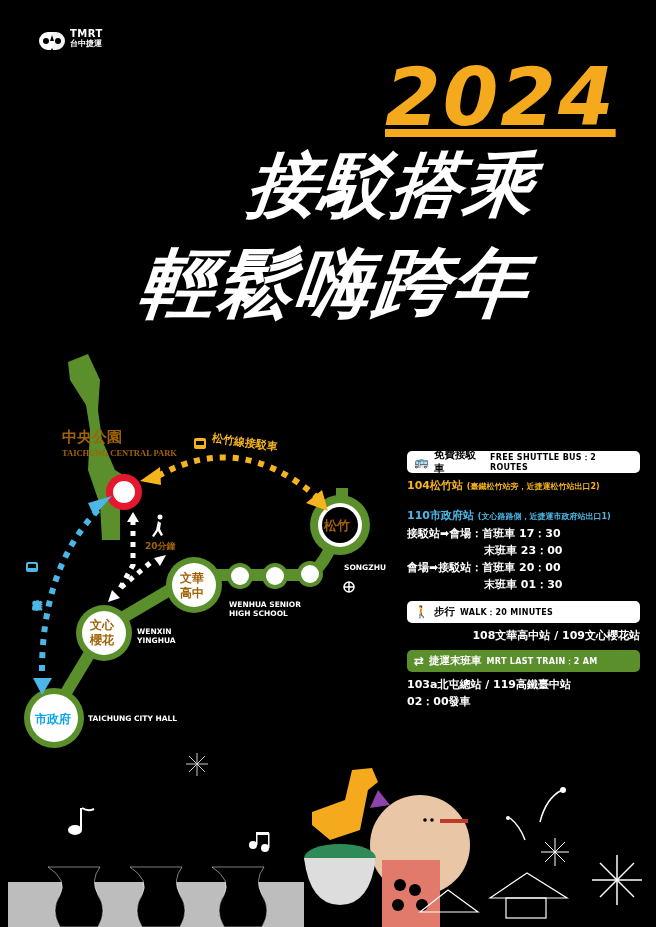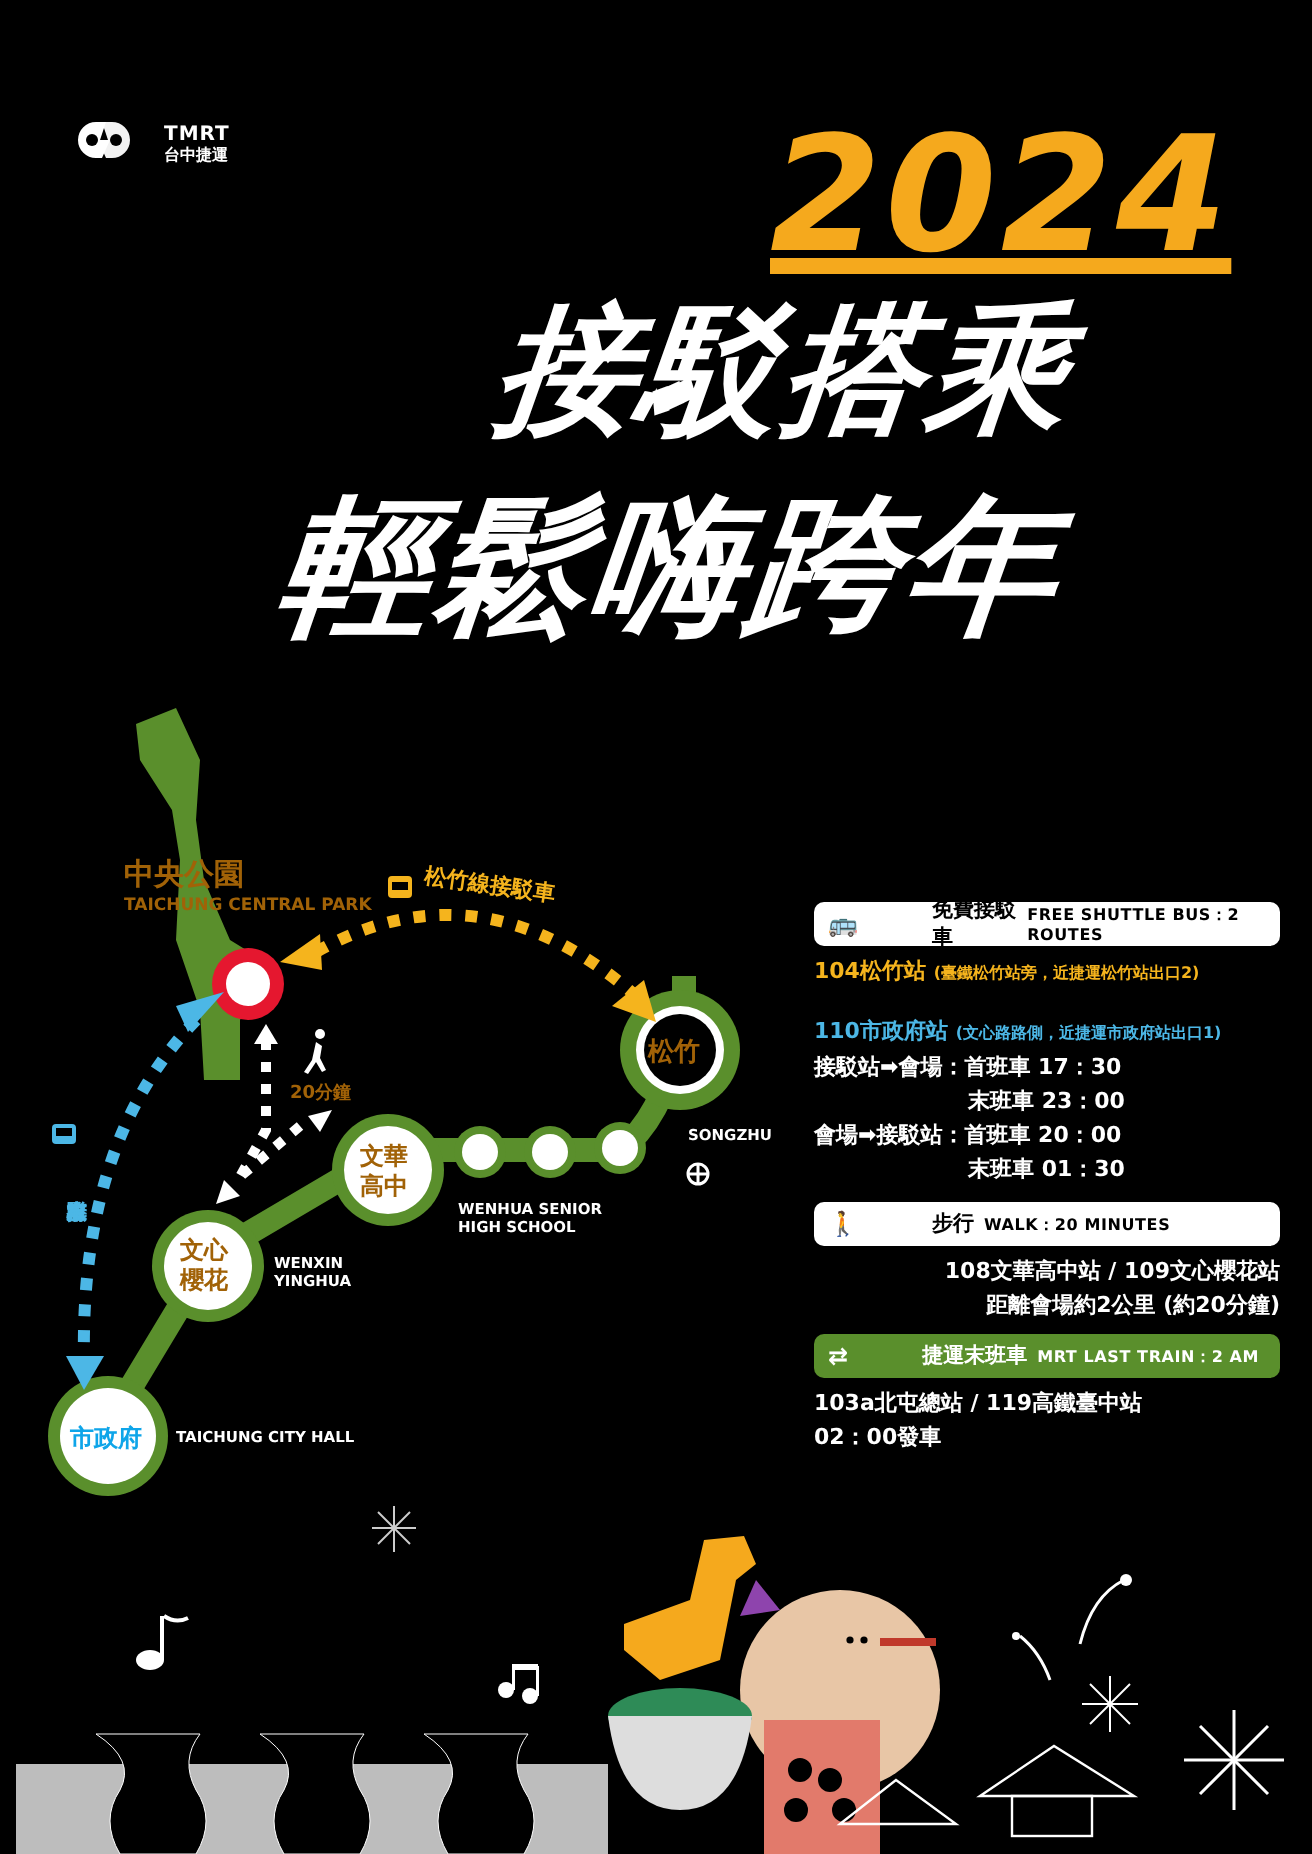--- a/index.html
+++ b/index.html
@@ -5,7 +5,7 @@
   html, body { margin:0; padding:0; background:#000; }
   body { width:656px; height:927px; position:relative; overflow:hidden; font-family:"DejaVu Sans","Liberation Sans",sans-serif; color:#fff; }
   .abs { position:absolute; }
-  .logo { left:38px; top:58px; display:flex; align-items:flex-end; gap:16px; }
+  .logo { left:38px; top:29px; display:flex; align-items:flex-start; gap:4px; }
   .logo .mark { width:28px; height:24px; }
   .logo .txt { display:flex; flex-direction:column; line-height:1; }
   .logo .t1 { font-size:10px; font-weight:bold; letter-spacing:0.5px; }

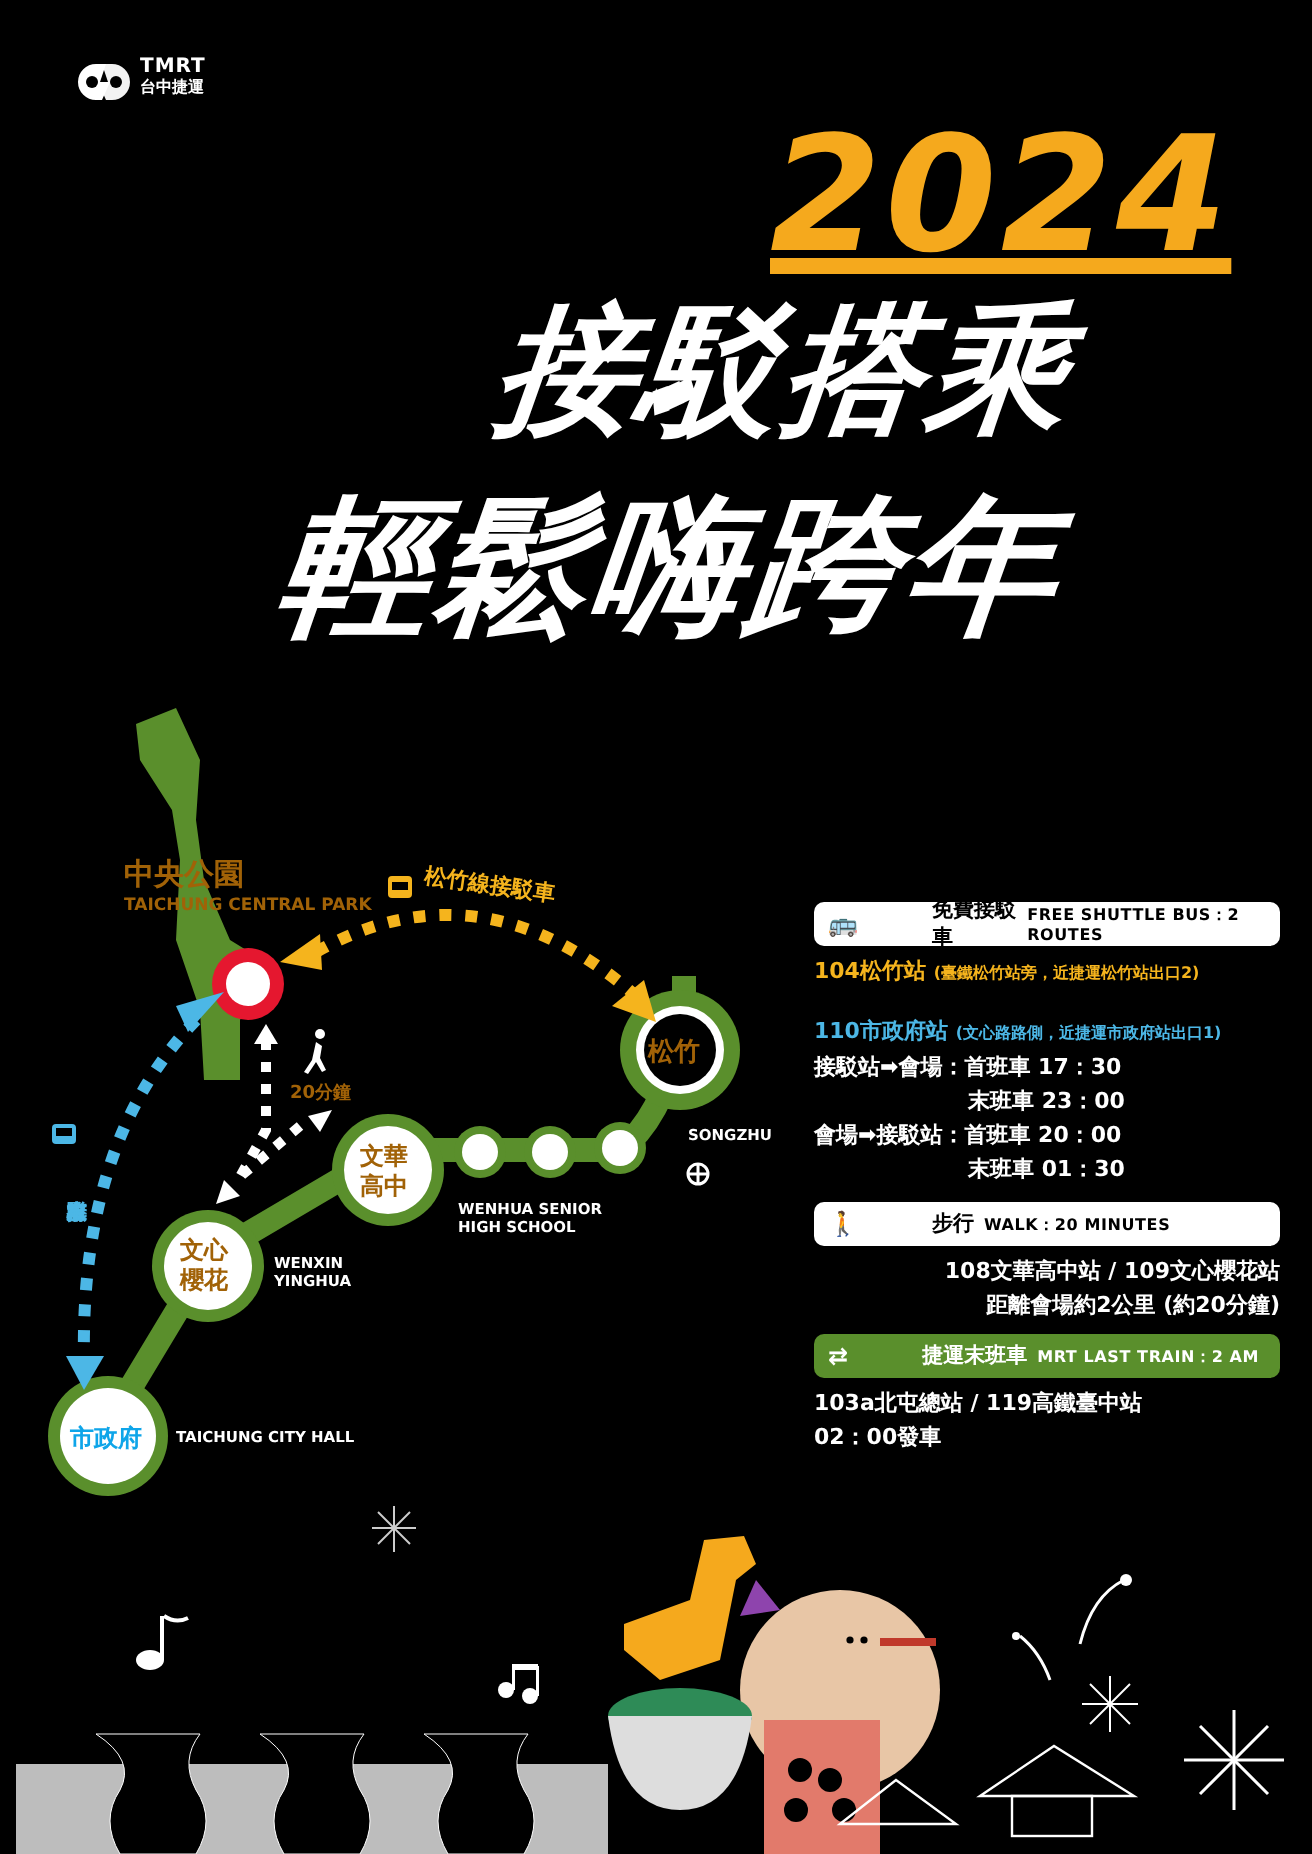--- a/index.html
+++ b/index.html
@@ -16,7 +16,7 @@
   .map { left:0; top:350px; width:400px; height:400px; }
   .lbl { font-weight:bold; color:#a16207; }
   .park-zh { left:62px; top:428px; font-size:15px; }
-  .park-en { left:62px; top:448px; font-size:8.5px; }
+  .park-en { left:62px; top:448px; font-size:8.5px;font-family:Liberation Serif, serif; }
   .stn-en { font-size:7.5px; font-weight:bold; line-height:1.25; }
   .legend { left:407px; top:451px; width:233px; }
   .hdr { background:#fff; color:#000; border-radius:5px; height:22px; display:flex; align-items:center; padding:0 7px; gap:5px; font-weight:bold; }

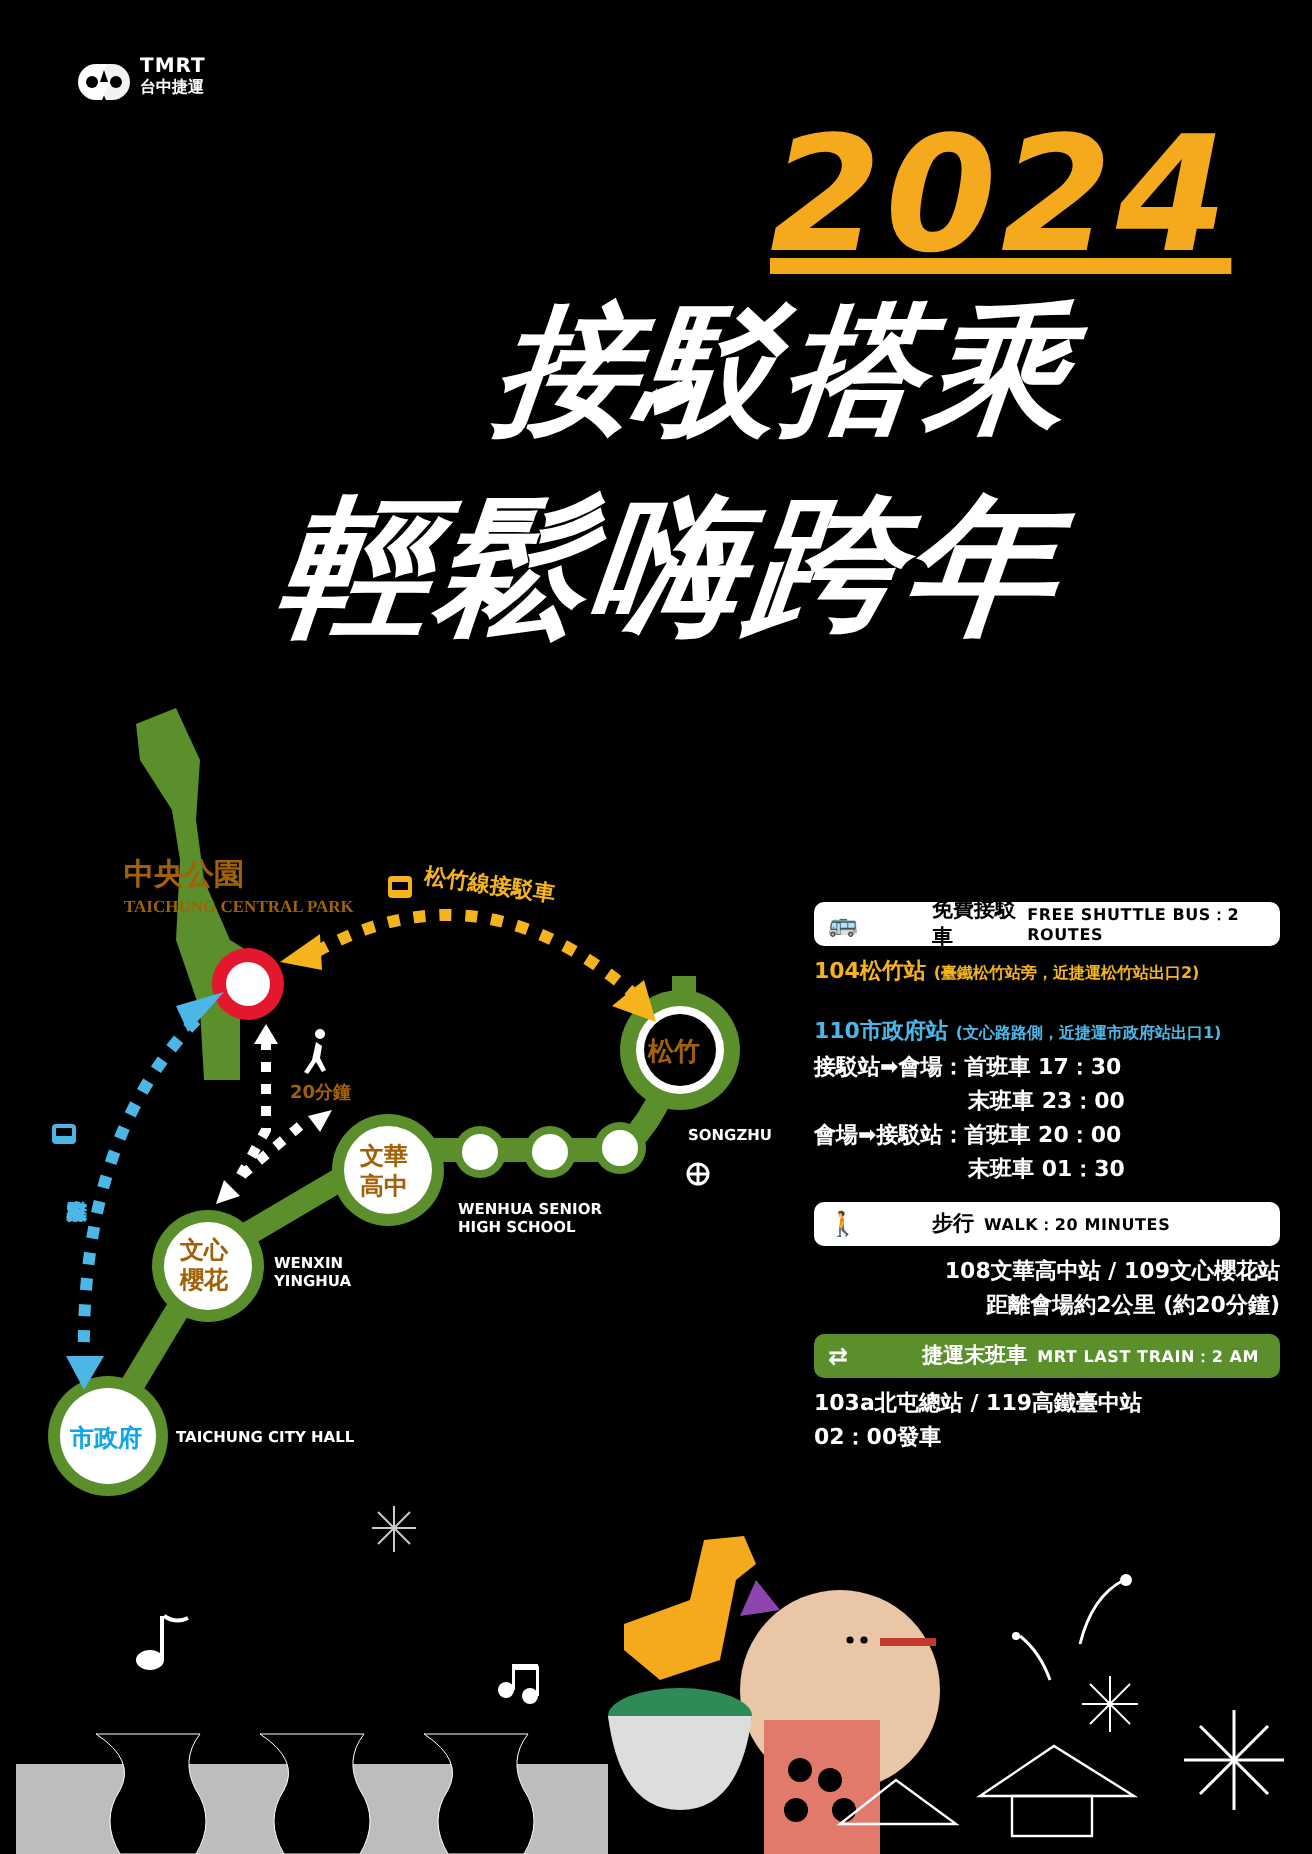--- a/index.html
+++ b/index.html
@@ -21,7 +21,7 @@
   .legend { left:407px; top:451px; width:233px; }
   .hdr { background:#fff; color:#000; border-radius:5px; height:22px; display:flex; align-items:center; padding:0 7px; gap:5px; font-weight:bold; }
   .hdr.green { background:#5a8f2c; color:#fff; }
-  .hdr .zh { font-size:10.5px;margin-left:32px; }
+  .hdr .zh { font-size:10.5px; }
   .hdr .en { font-size:8px; letter-spacing:0.3px; }
   .row { font-size:11px; font-weight:bold; line-height:17px; white-space:nowrap; }
   .row .small { font-size:8px; }

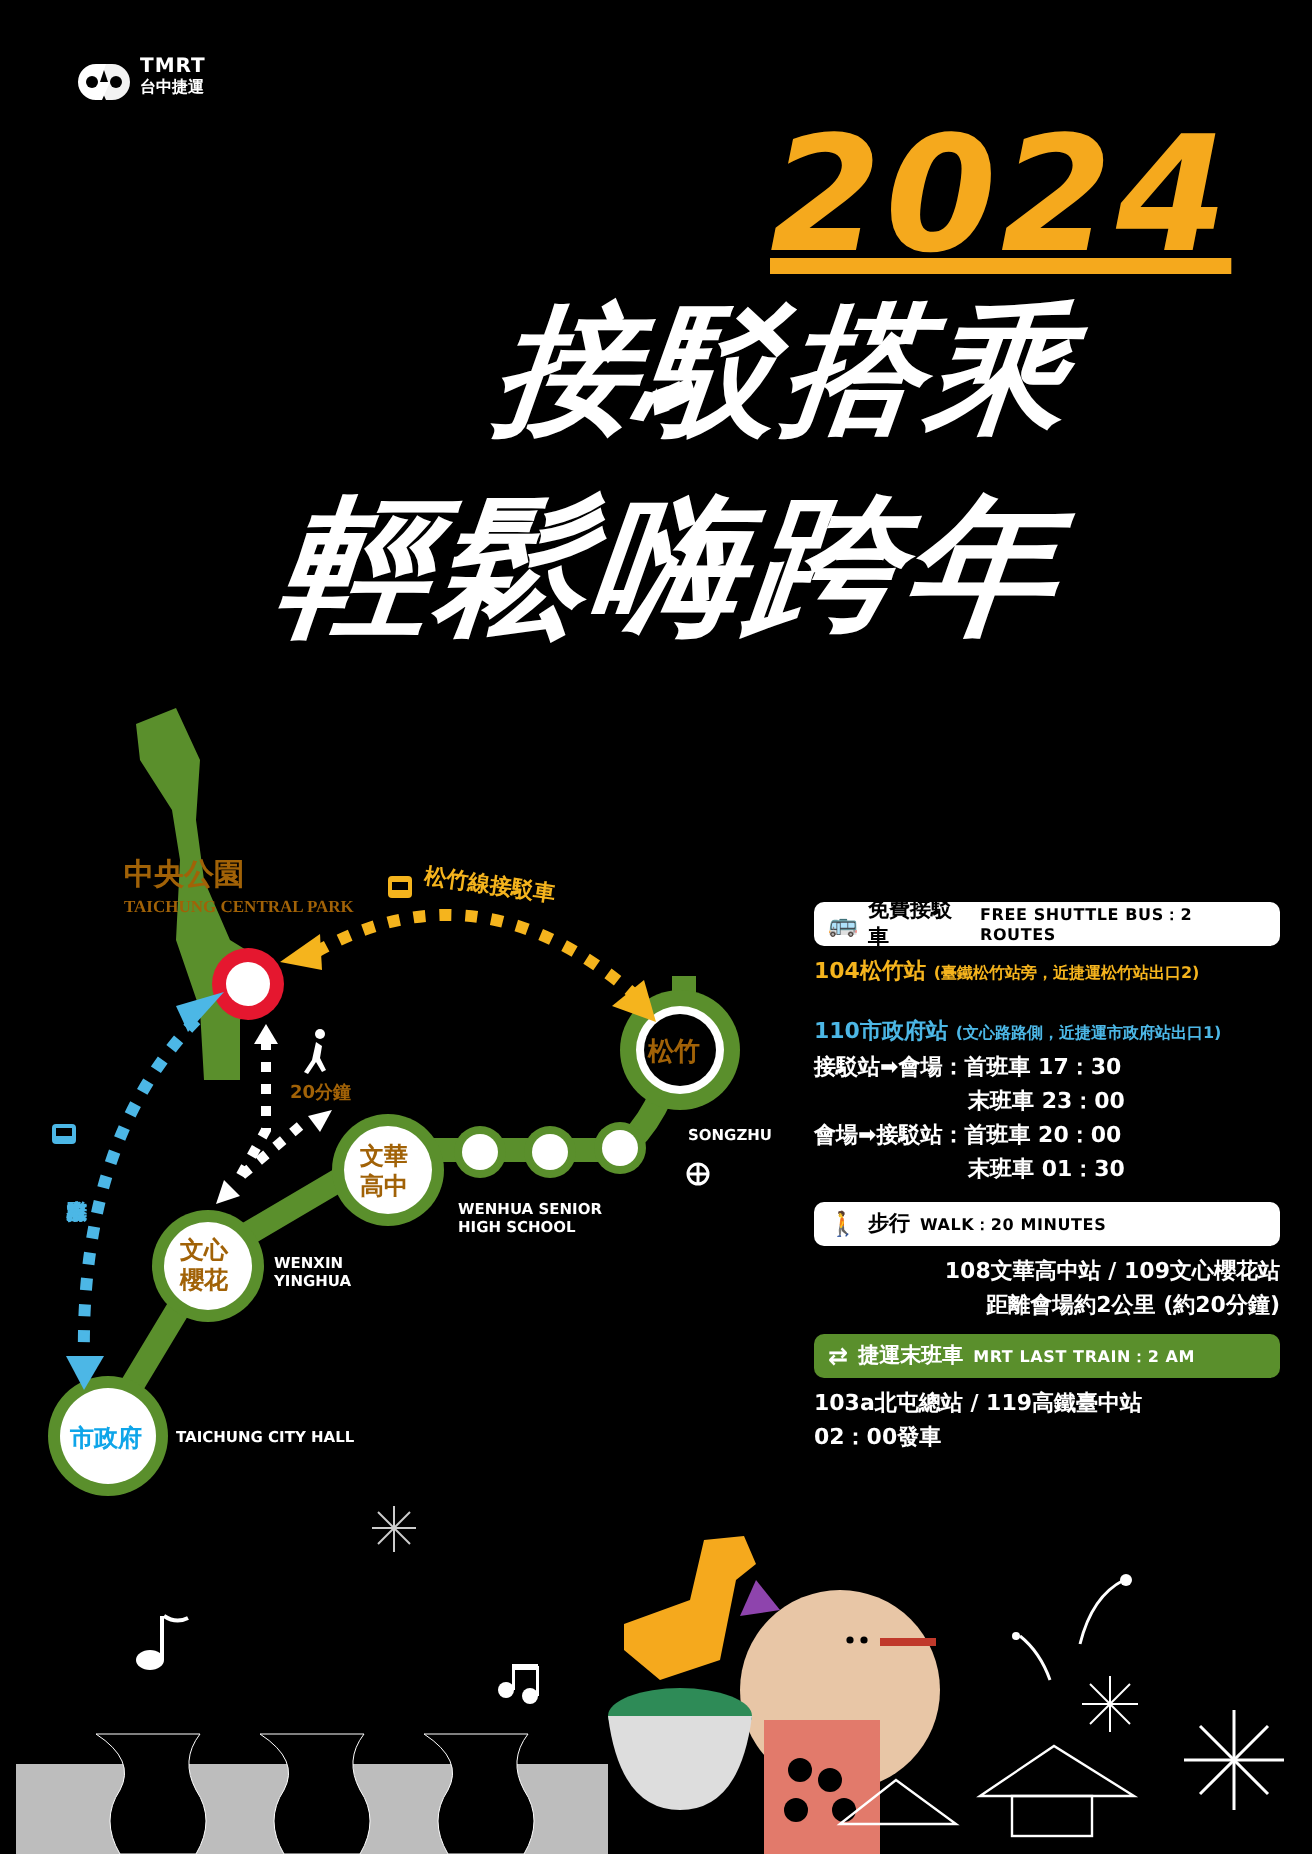--- a/index.html
+++ b/index.html
@@ -178,7 +178,6 @@
   </div>
   <div style="margin-top:4px;text-align:right;">
     <div class="row">108文華高中站 / 109文心櫻花站</div>
-    <div class="row">距離會場約2公里 (約20分鐘)</div>
   </div>
 
   <div class="hdr green" style="margin-top:6px;">

